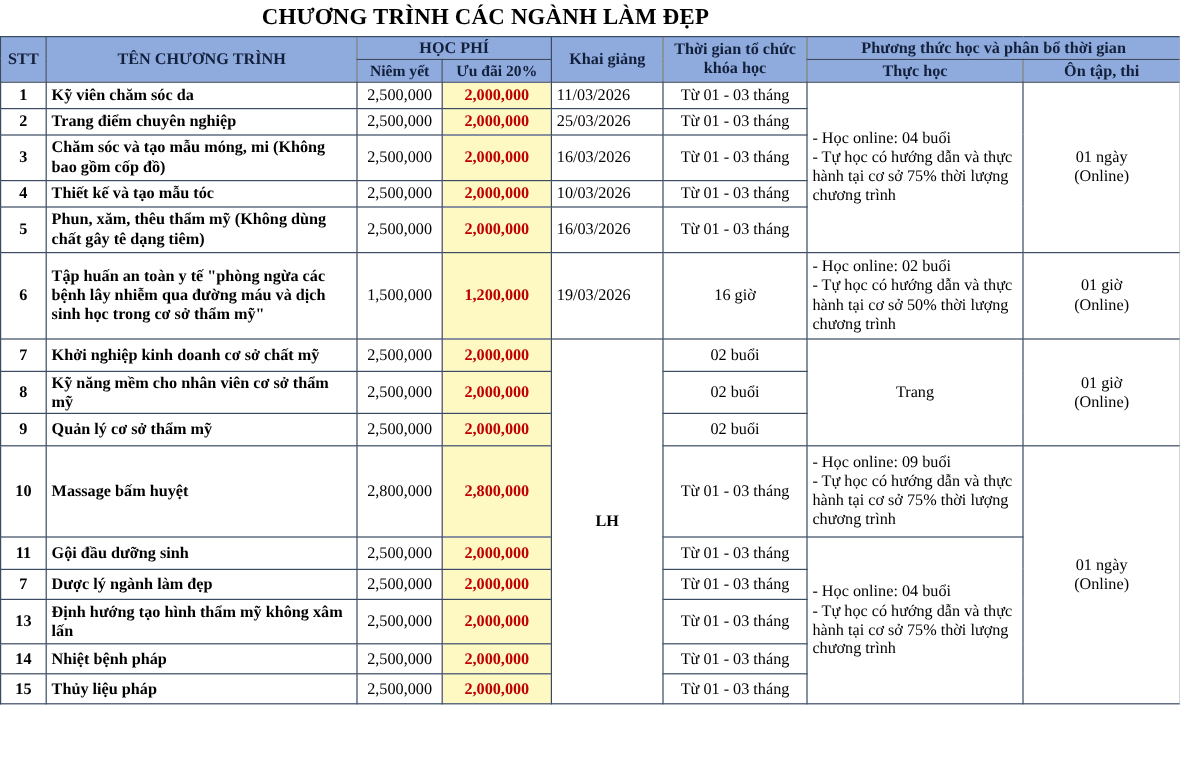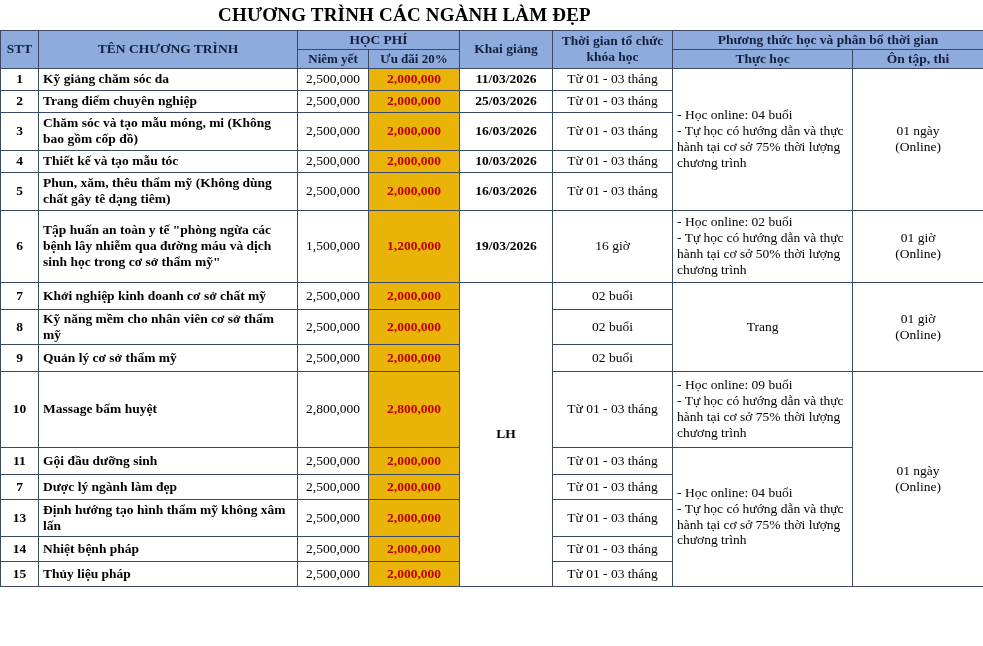--- a/index.html
+++ b/index.html
@@ -117,7 +117,7 @@
 
       <tr style="height:22px">
         <td class="c-stt">1</td>
-        <td class="c-name">Kỹ giảng chăm sóc da</td>
+        <td class="c-name">Kỹ viên chăm sóc da</td>
         <td class="c-price">2,500,000</td>
         <td class="c-promo">2,000,000</td>
         <td class="c-date">11/03/2026</td>

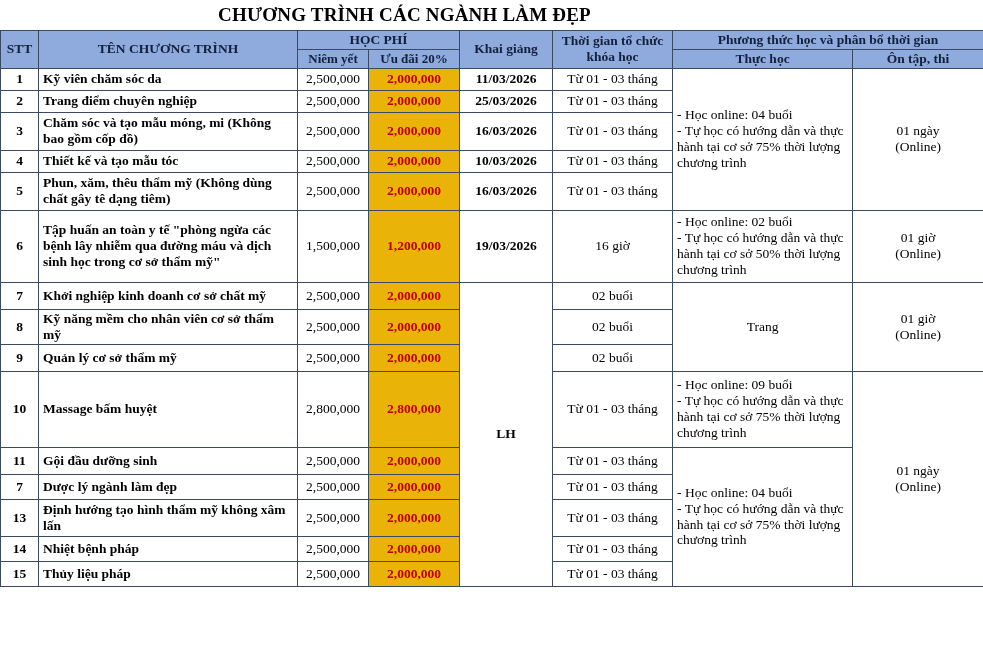--- a/index.html
+++ b/index.html
@@ -50,7 +50,7 @@
   .c-name{font-weight:bold;font-size:14px;text-align:left;padding-left:6px;}
   .c-price{text-align:center;font-size:13.5px;}
   .c-promo{
-    background:#eab308;
+    background:#fef9c3;
     color:#c00000;
     font-weight:bold;
     text-align:center;

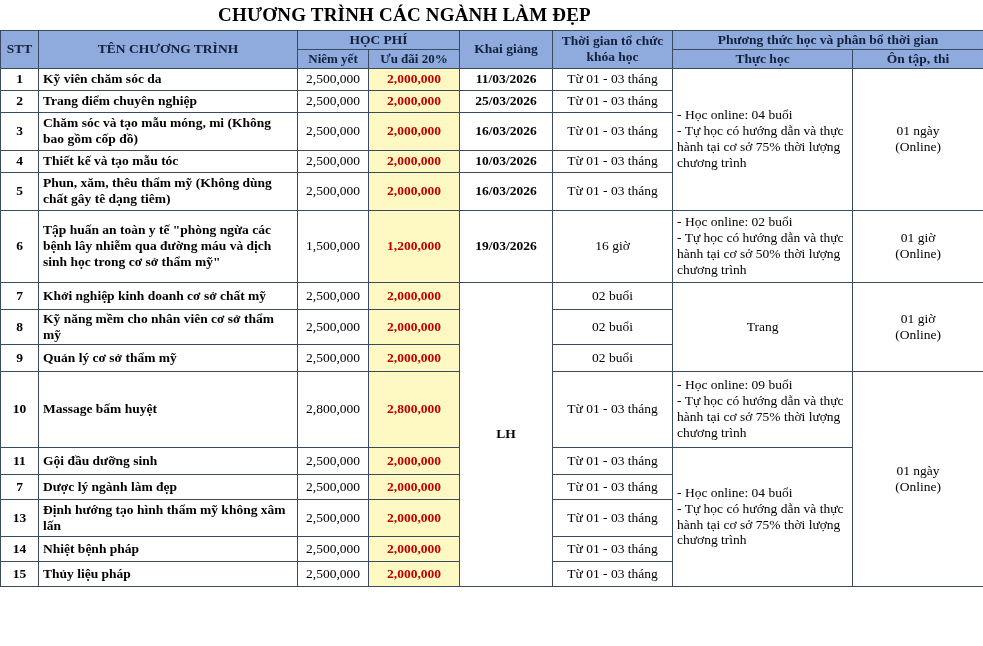--- a/index.html
+++ b/index.html
@@ -57,7 +57,7 @@
     font-size:13.5px;
     margin-left:30px;
   }
-  .c-date{text-align:center;font-weight:bold;font-size:15px;}
+  .c-date{font-weight:normal;font-size:15px;}
   .c-lh{text-align:center;font-weight:bold;font-size:17px;}
   .c-dur{text-align:center;font-size:13.5px;}
   .c-method{text-align:left;font-size:13.5px;padding:2px 4px;}

